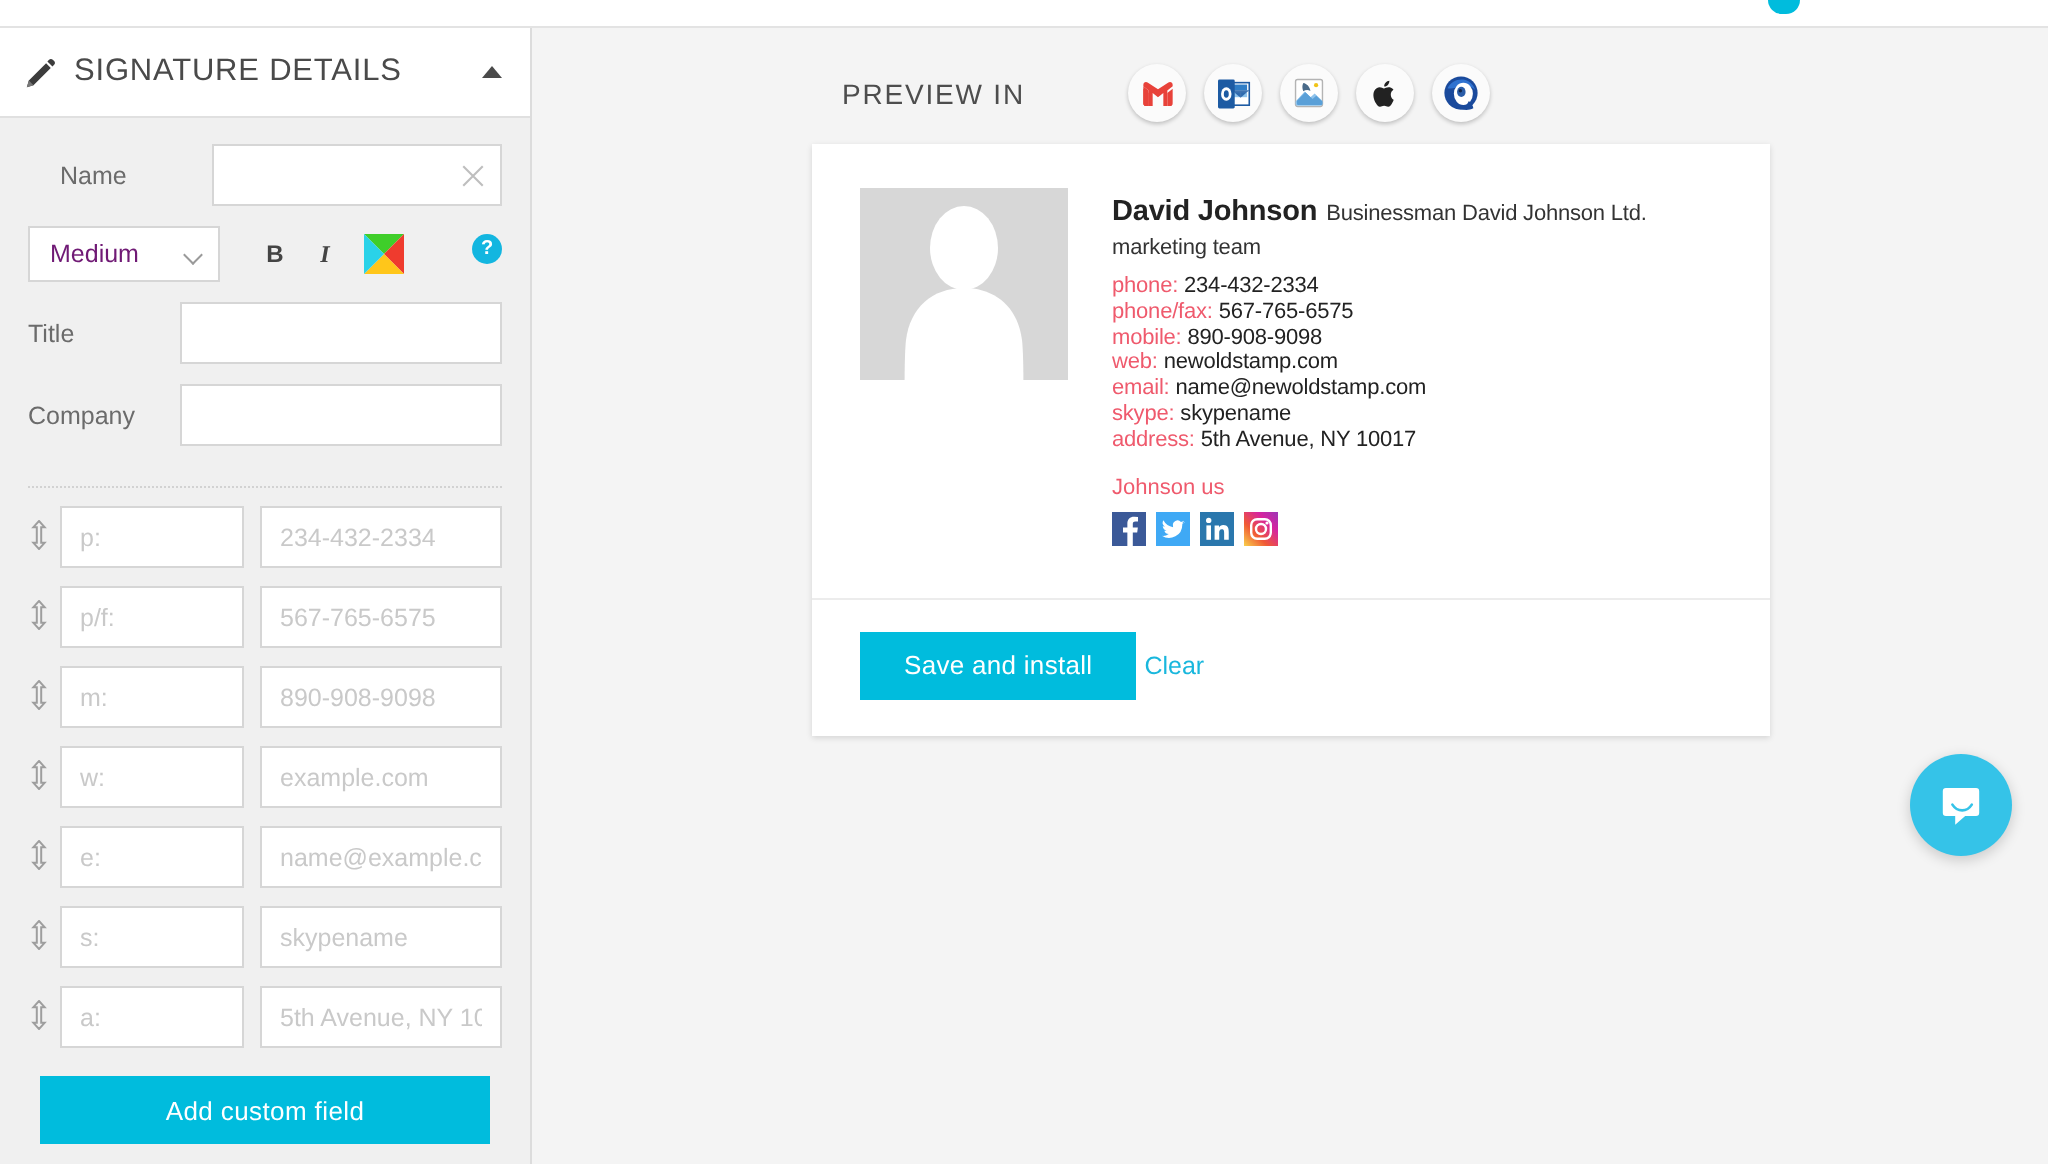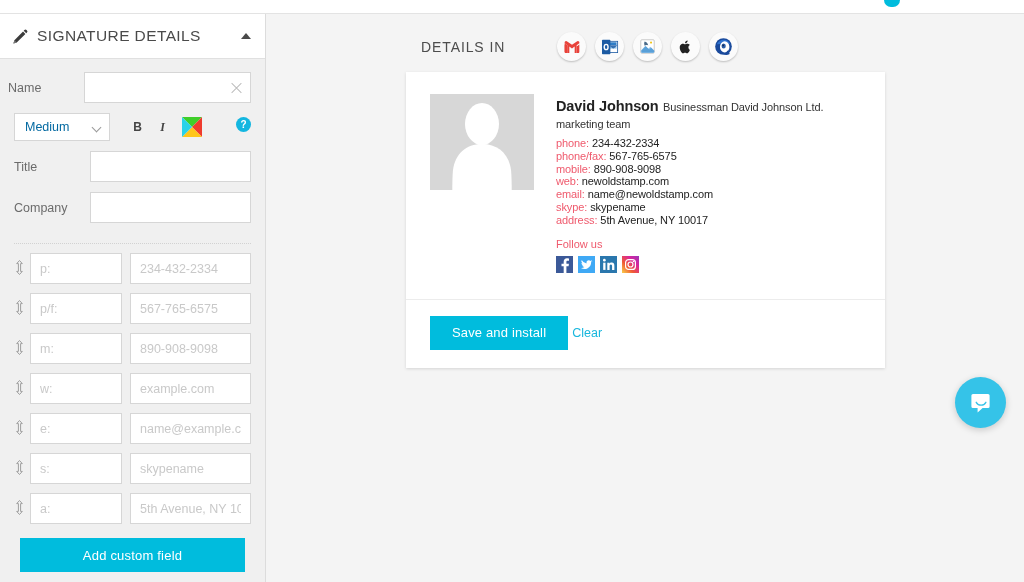--- a/index.html
+++ b/index.html
@@ -327,7 +327,7 @@
   <div class="main">
 
     <div class="preview-head">
-      <span class="preview-label">DETAILS IN</span>
+      <span class="preview-label">PREVIEW IN</span>
       <div class="client-icons">
 
         <div class="client-ico">

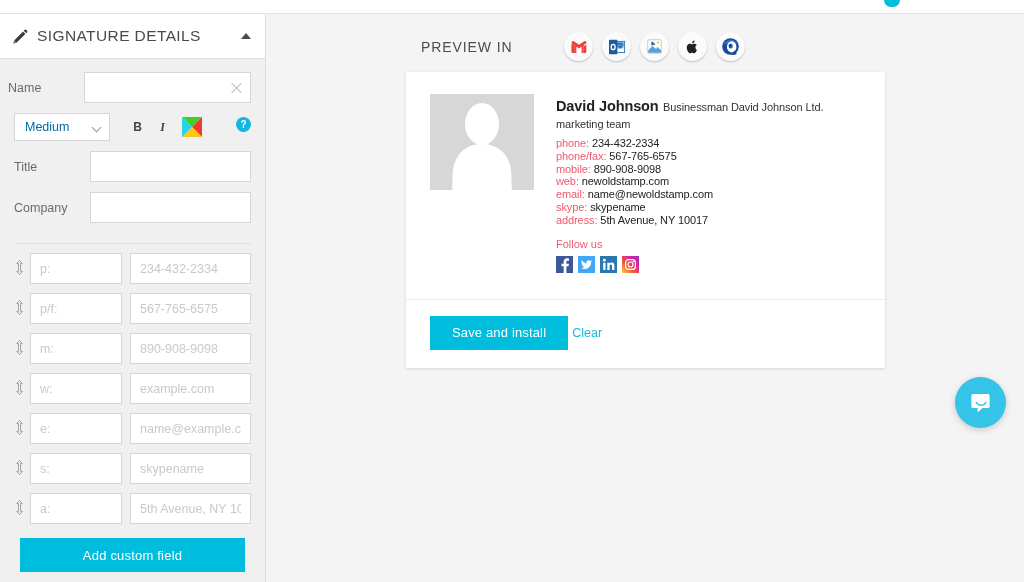--- a/index.html
+++ b/index.html
@@ -53,7 +53,7 @@
 
   
   .name-row {
-    display: flex; align-items: center; padding: 13px 14px 0 8px;
+    display: flex; align-items: center; padding: 13px 14px 0 30px;
   }
   .lbl {
     width: 76px; flex: 0 0 76px;

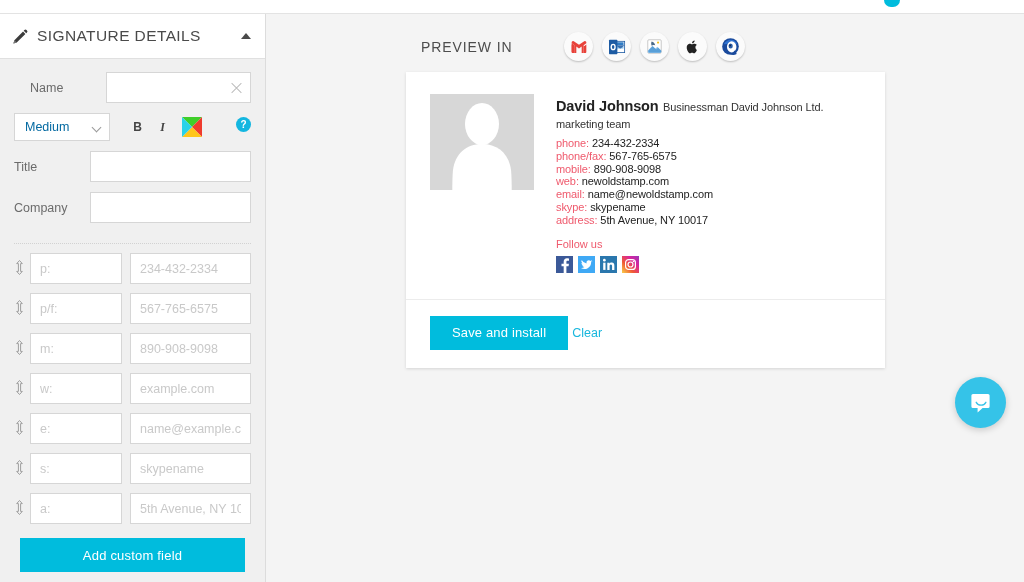--- a/index.html
+++ b/index.html
@@ -82,7 +82,7 @@
   .sizeselect {
     width: 96px; height: 28px; background: #fff; border: 1px solid #d6d6d6;
     display: flex; align-items: center; padding: 0 8px 0 10px;
-    font-size: 12.5px; color: #0369a1; cursor: pointer; position: relative;
+    font-size: 12.5px; color: #701a75; cursor: pointer; position: relative;
   }
   .sizeselect .chev {
     position: absolute; right: 9px; top: 10px;

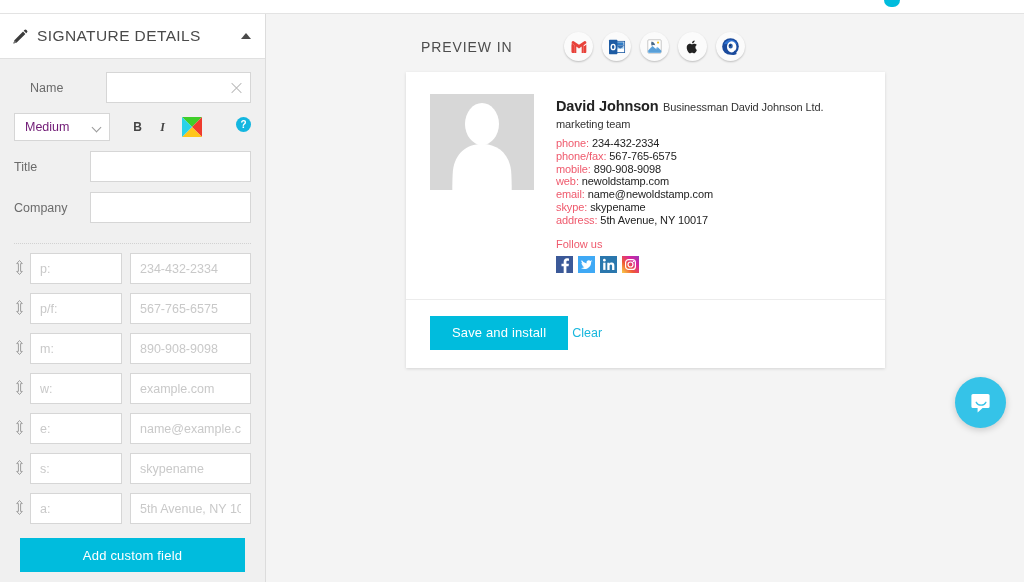--- a/index.html
+++ b/index.html
@@ -410,7 +410,7 @@
               <div class="sig-line"><span class="k">address:</span> <span>5th Avenue, NY 10017</span></div>
             </div>
 
-          <div class="follow">Follow us</div>
+          <div class="follow">Johnson us</div>
 
           <div class="socials">
             <span class="soc">

